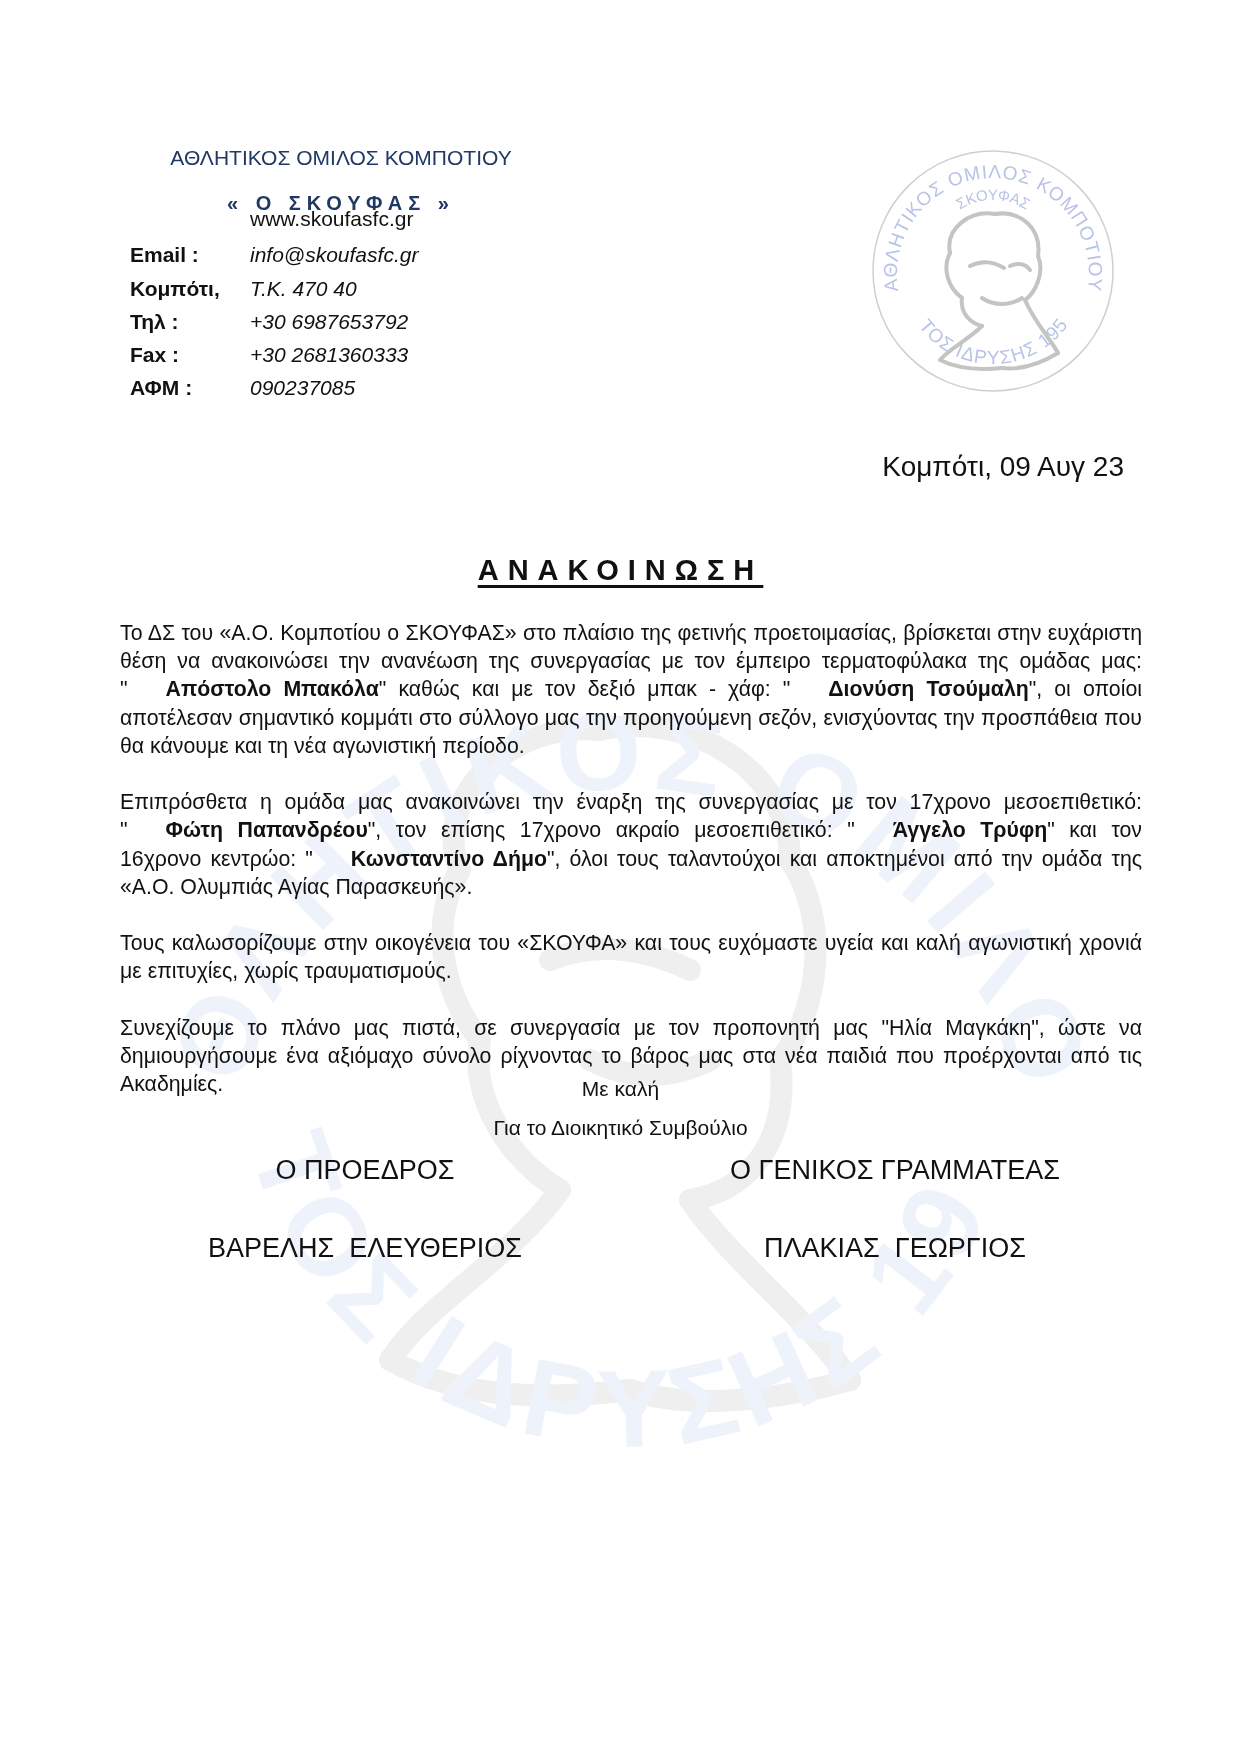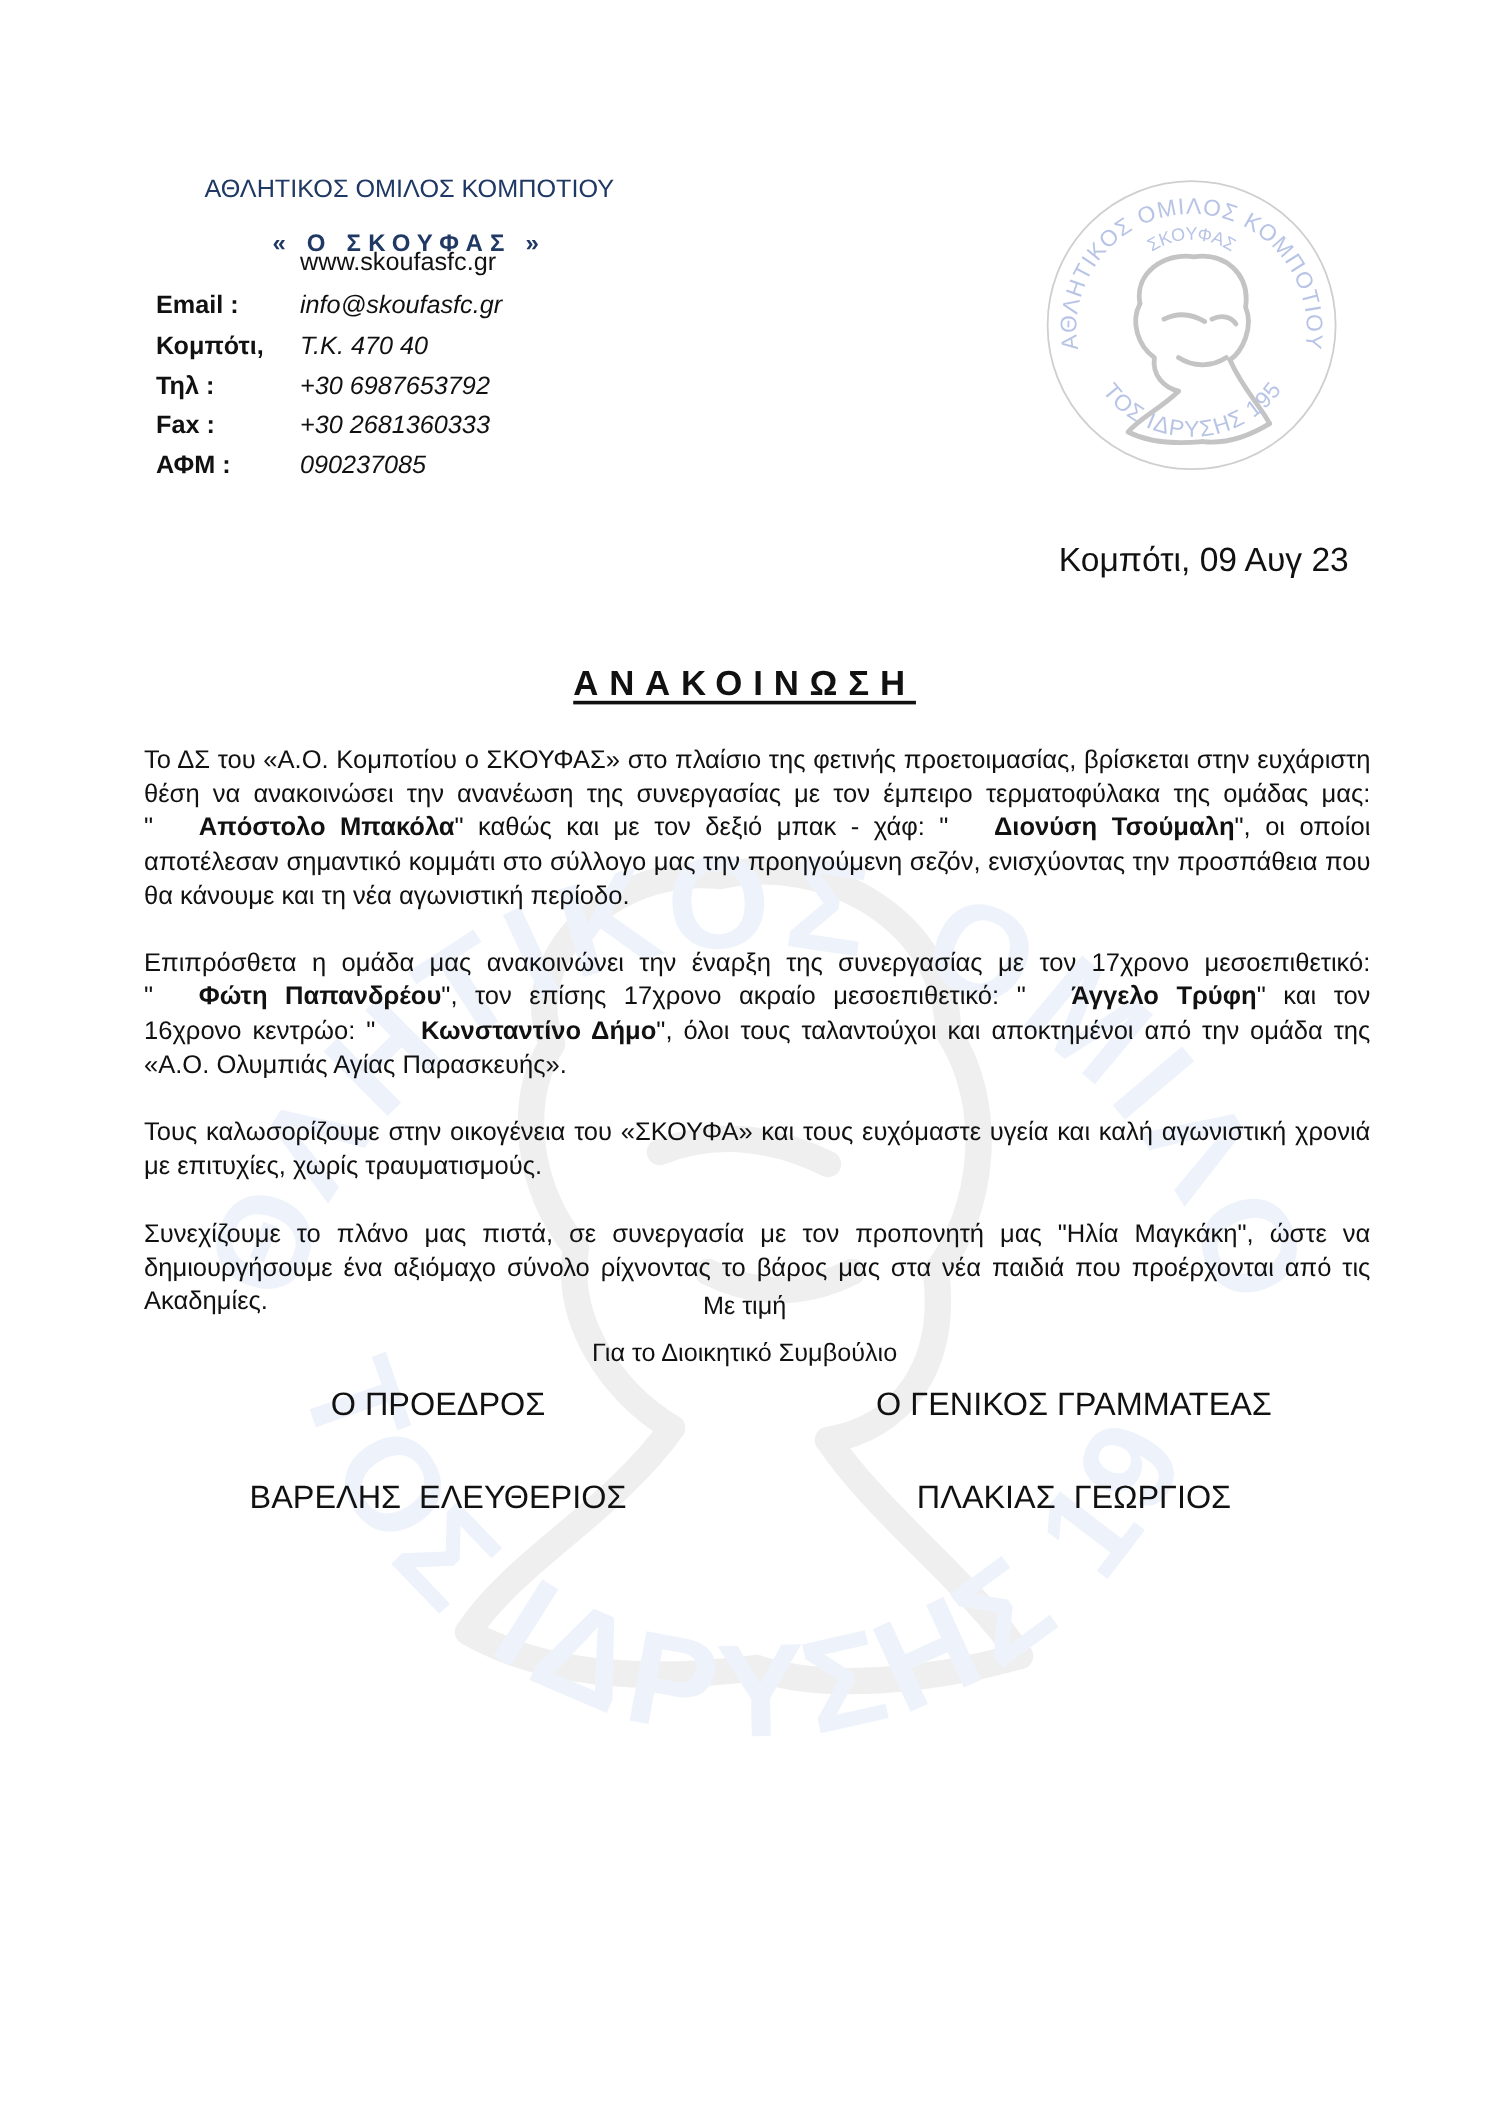--- a/index.html
+++ b/index.html
@@ -126,7 +126,7 @@
     <p>Συνεχίζουμε το πλάνο μας πιστά, σε συνεργασία με τον προπονητή μας "Ηλία Μαγκάκη", ώστε να δημιουργήσουμε ένα αξιόμαχο σύνολο ρίχνοντας το βάρος μας στα νέα παιδιά που προέρχονται από τις Ακαδημίες.</p>
   </div>
 
-  <div class="closing" style="top:1077px">Με τιμή</div>
+  <div class="closing" style="top:1077px">Με καλή</div>
   <div class="closing" style="top:1116px">Για το Διοικητικό Συμβούλιο</div>
   <div class="sig" style="left:200px; width:330px; top:1155px">Ο ΠΡΟΕΔΡΟΣ</div>
   <div class="sig" style="left:700px; width:390px; top:1155px">Ο ΓΕΝΙΚΟΣ ΓΡΑΜΜΑΤΕΑΣ</div>

